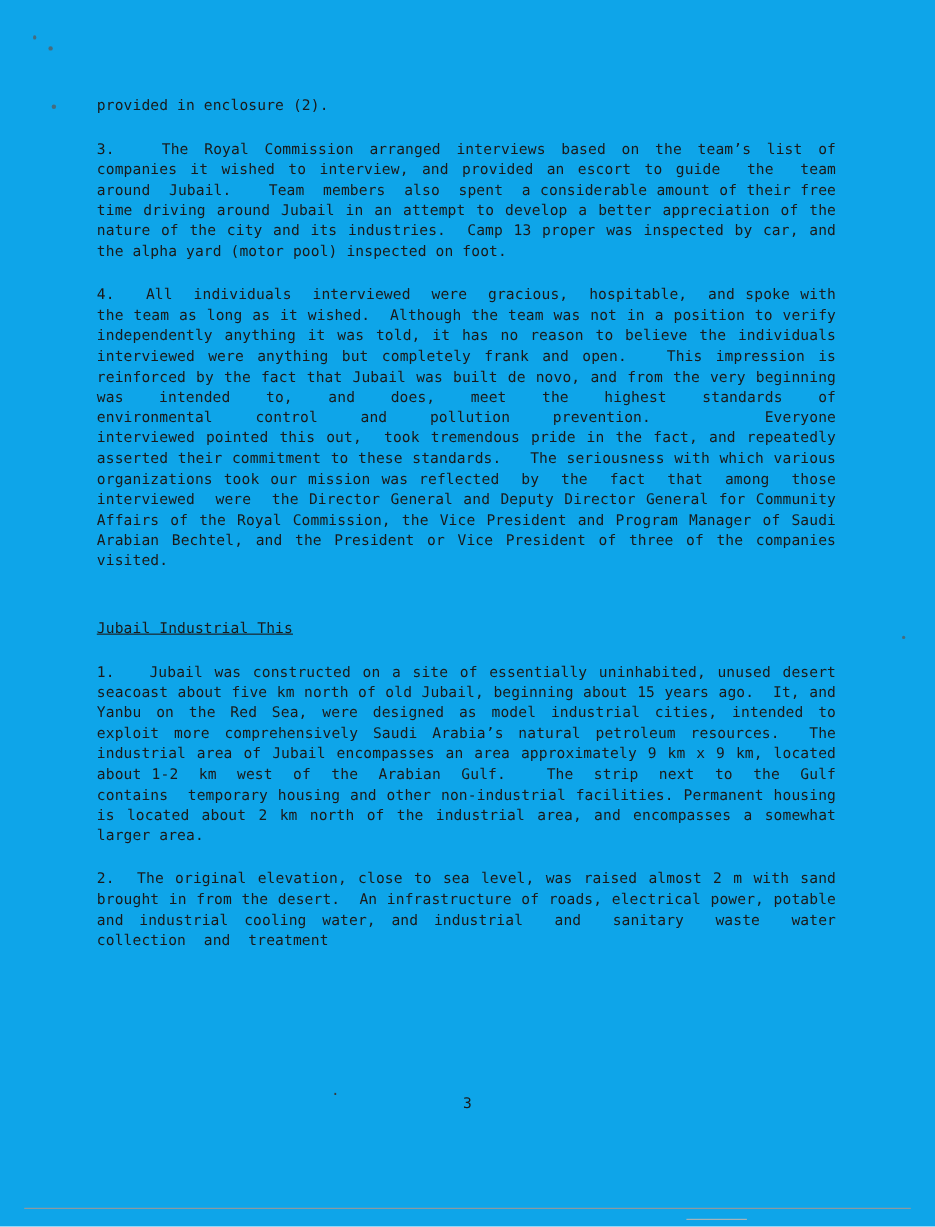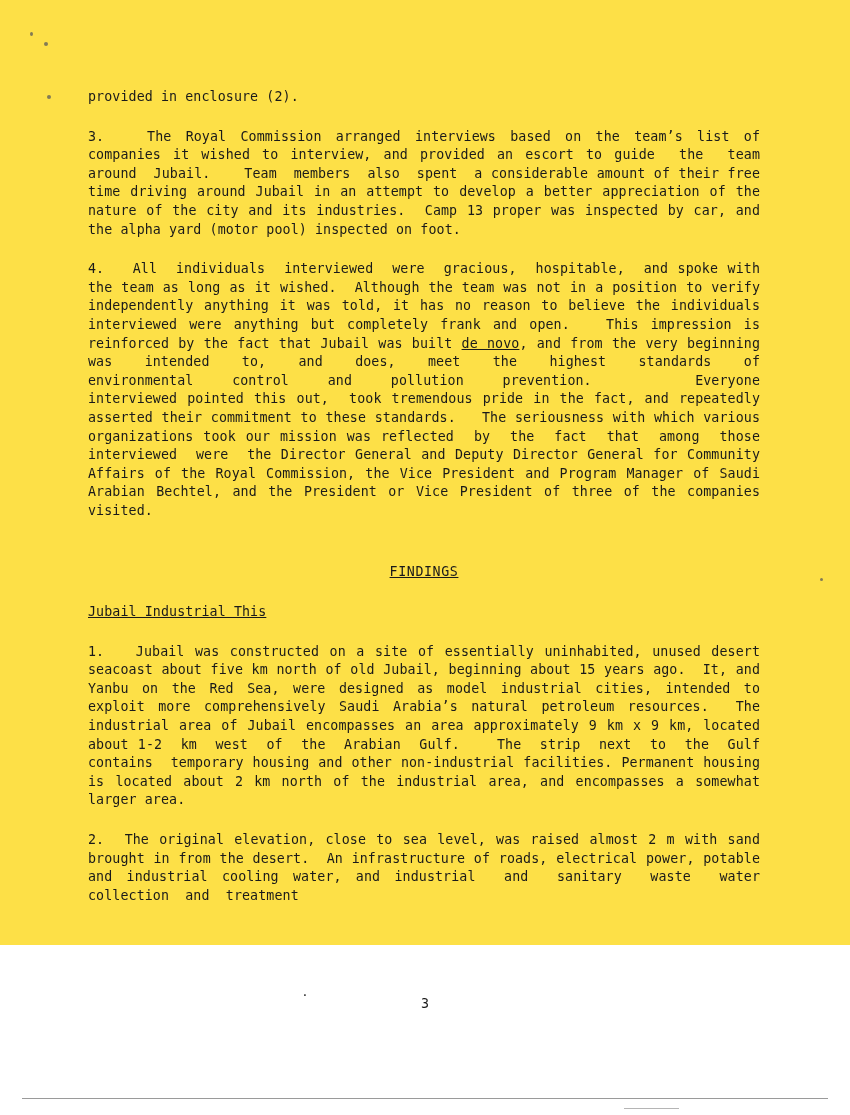--- a/index.html
+++ b/index.html
@@ -20,8 +20,8 @@
     left: 0;
     top: 0;
     width: 850px;
-    height: 945px;
-    background: #fde047;
+    height: 1115px;
+    background: #0ea5e9;
   }
   .speck {
     position: absolute;

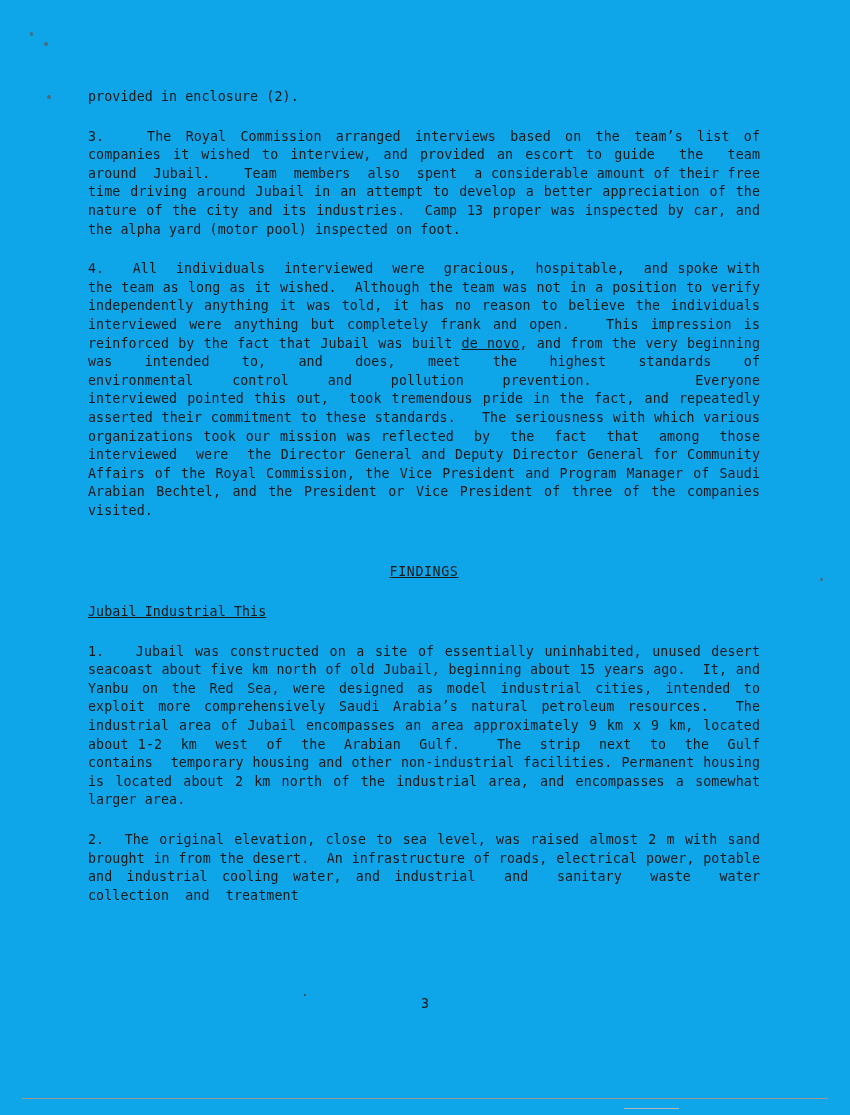--- a/index.html
+++ b/index.html
@@ -48,7 +48,7 @@
     letter-spacing: 0.1px;
     white-space: pre-wrap;
   }
-  .u { text-decoration: underline; }
+  .u { }
   .center {
     text-align: center;
     margin: 0 0 21px 0;

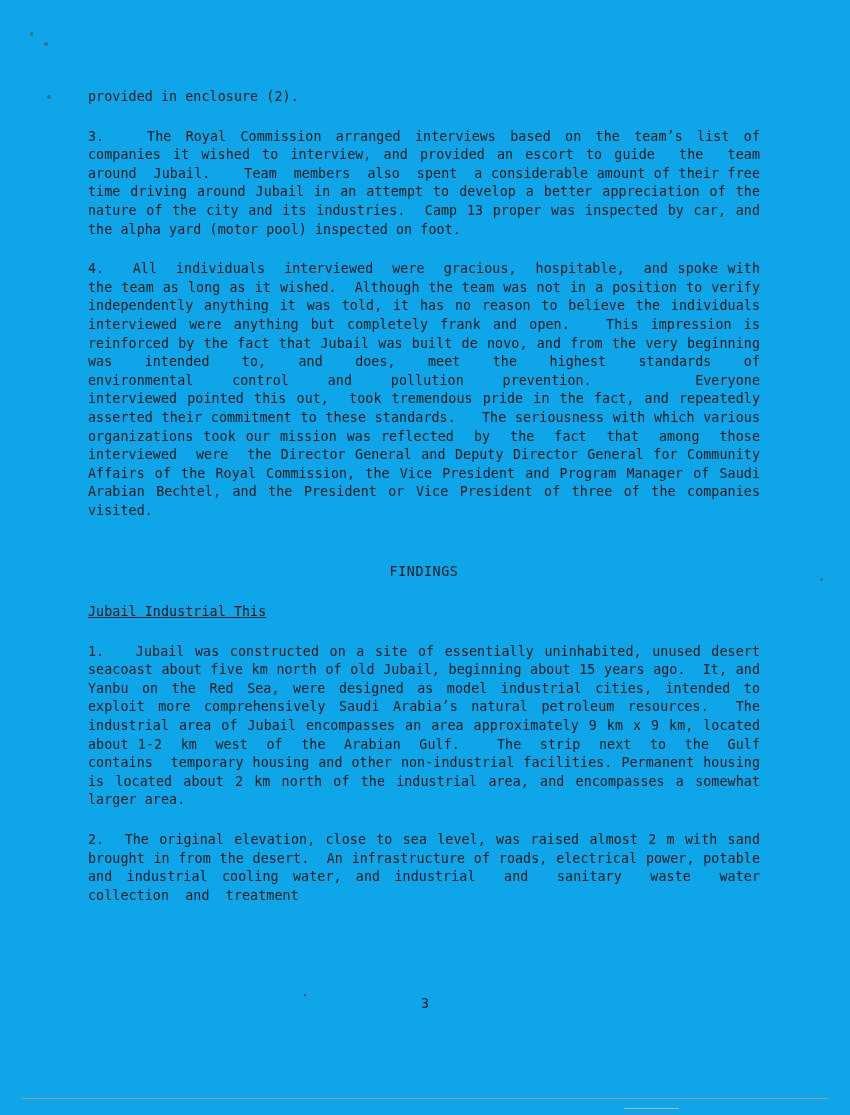--- a/index.html
+++ b/index.html
@@ -118,7 +118,6 @@
 
     <div class="spacer-lg"></div>
 
-    <p class="center"><span class="u">FINDINGS</span></p>
 
     <p class="heading-sub">Jubail Industrial This</p>
 

